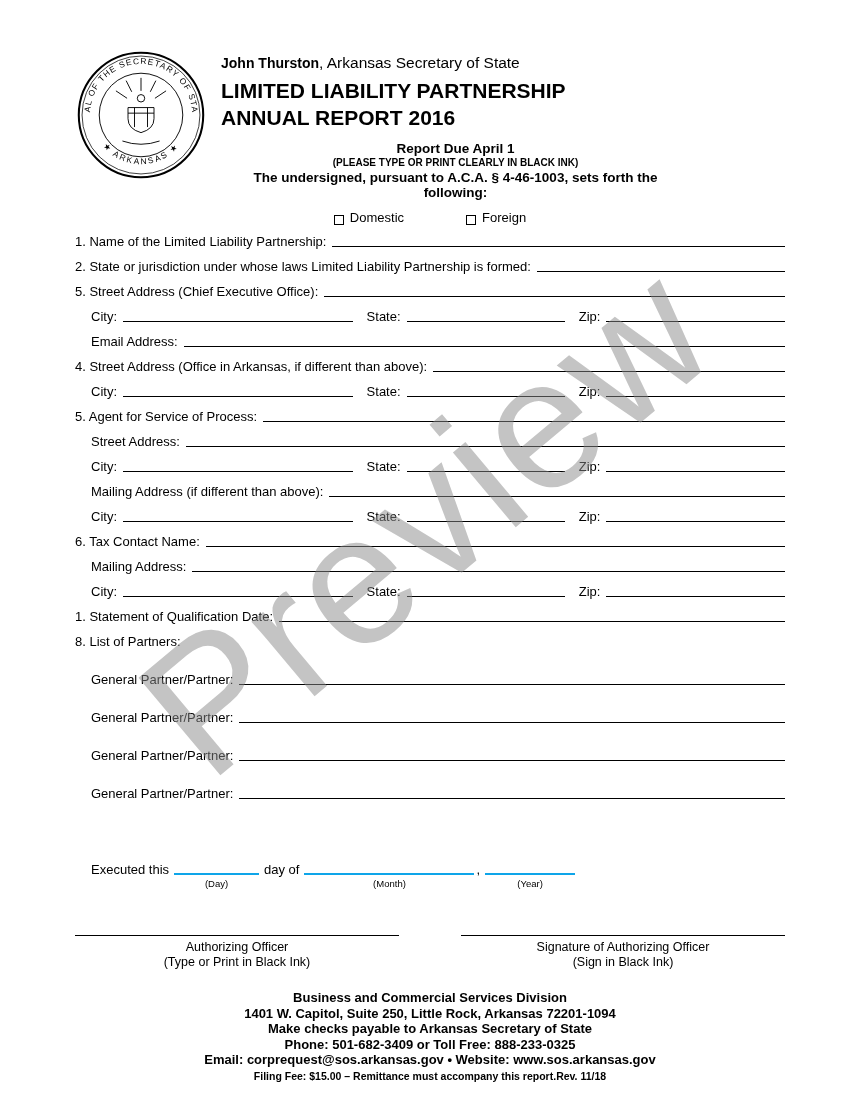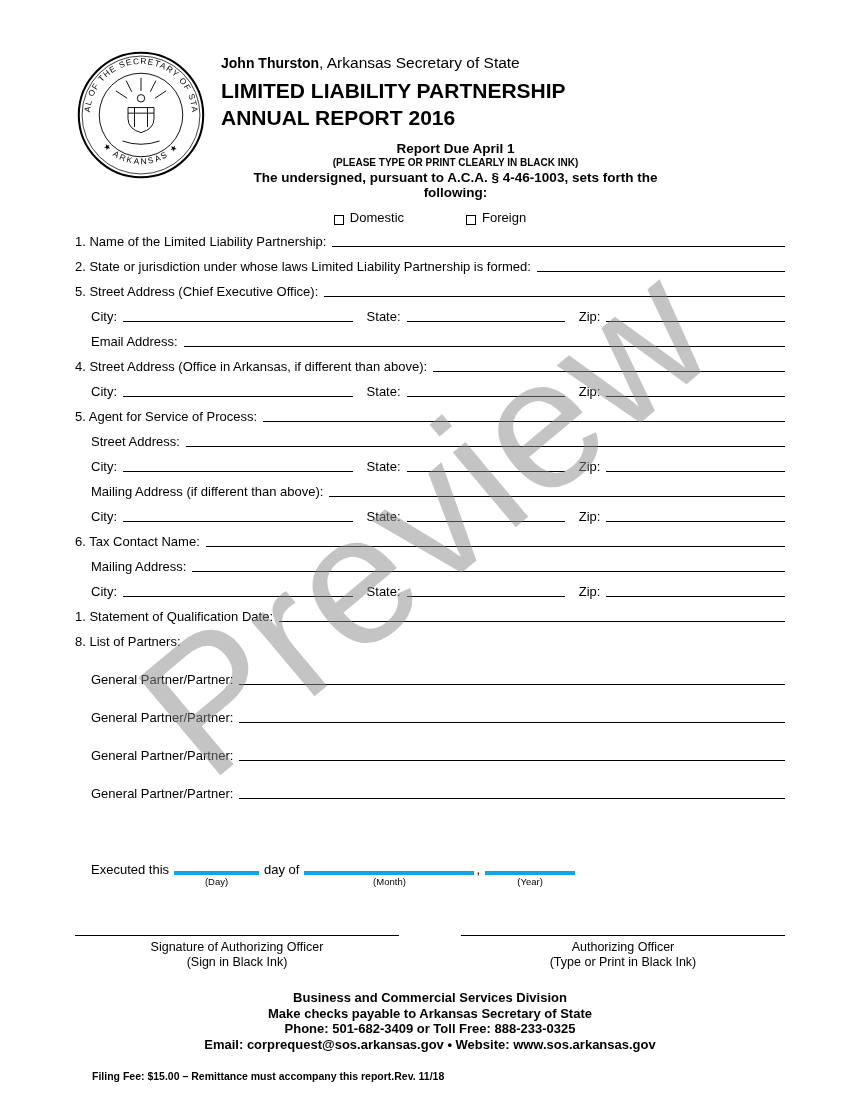--- a/index.html
+++ b/index.html
@@ -45,7 +45,7 @@
 
   
   .executed { display: flex; align-items: flex-end; margin-top: 60px; padding-left: 16px; font-size: 13px; line-height: 16px; }
-  .blank { position: relative; border-bottom: 4px solid #0ea5e9; height: 0; margin: 0 5px 3px 5px; }
+  .blank { position: relative; border-bottom: 2px solid #0ea5e9; height: 0; margin: 0 5px 3px 5px; }
   .blank .cap { position: absolute; top: 3px; left: 50%; transform: translateX(-50%); font-size: 9.5px; white-space: nowrap; }
   .b-day { width: 85px; } .b-month { width: 170px; } .b-year { width: 90px; }
   .comma { margin-left: -3px; }

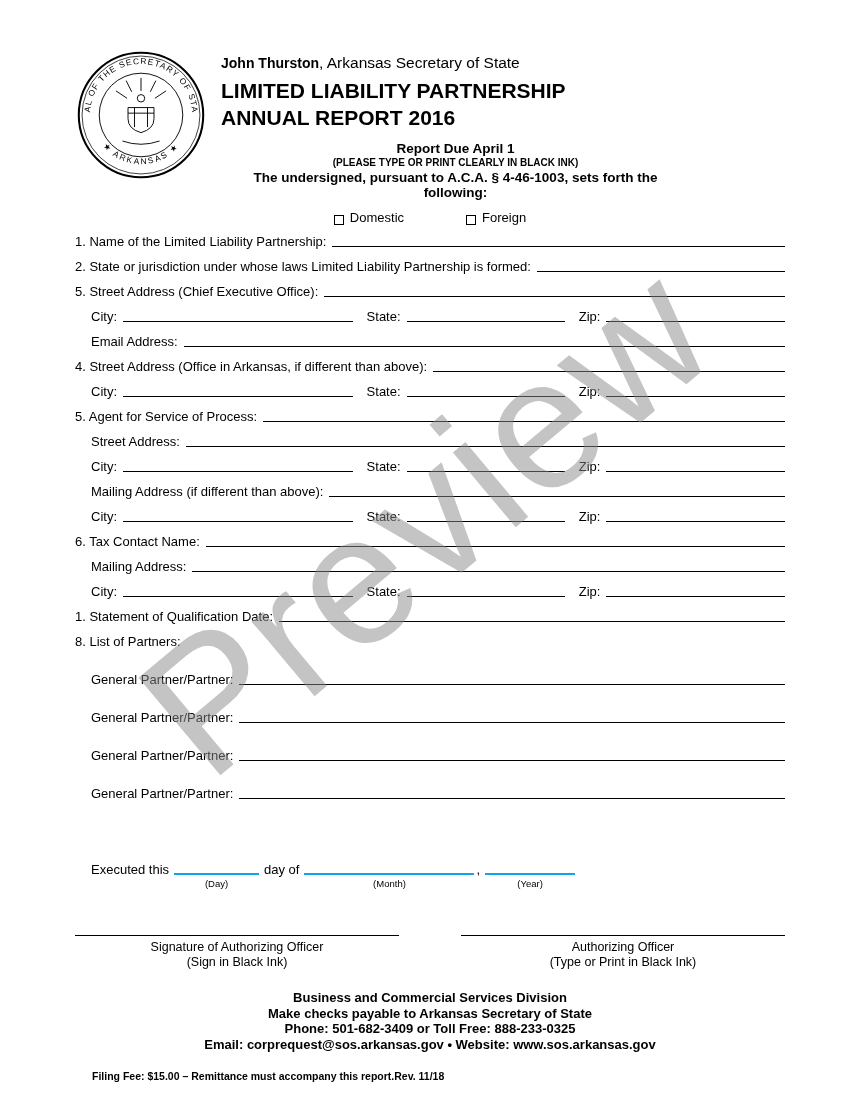--- a/index.html
+++ b/index.html
@@ -262,13 +262,13 @@
   <div class="sigs">
     <div class="sig">
       <div class="sline"></div>
+      <div>Authorizing Officer</div>
+      <div>(Type or Print in Black Ink)</div>
+    </div>
+    <div class="sig">
+      <div class="sline"></div>
       <div>Signature of Authorizing Officer</div>
       <div>(Sign in Black Ink)</div>
-    </div>
-    <div class="sig">
-      <div class="sline"></div>
-      <div>Authorizing Officer</div>
-      <div>(Type or Print in Black Ink)</div>
     </div>
   </div>
 

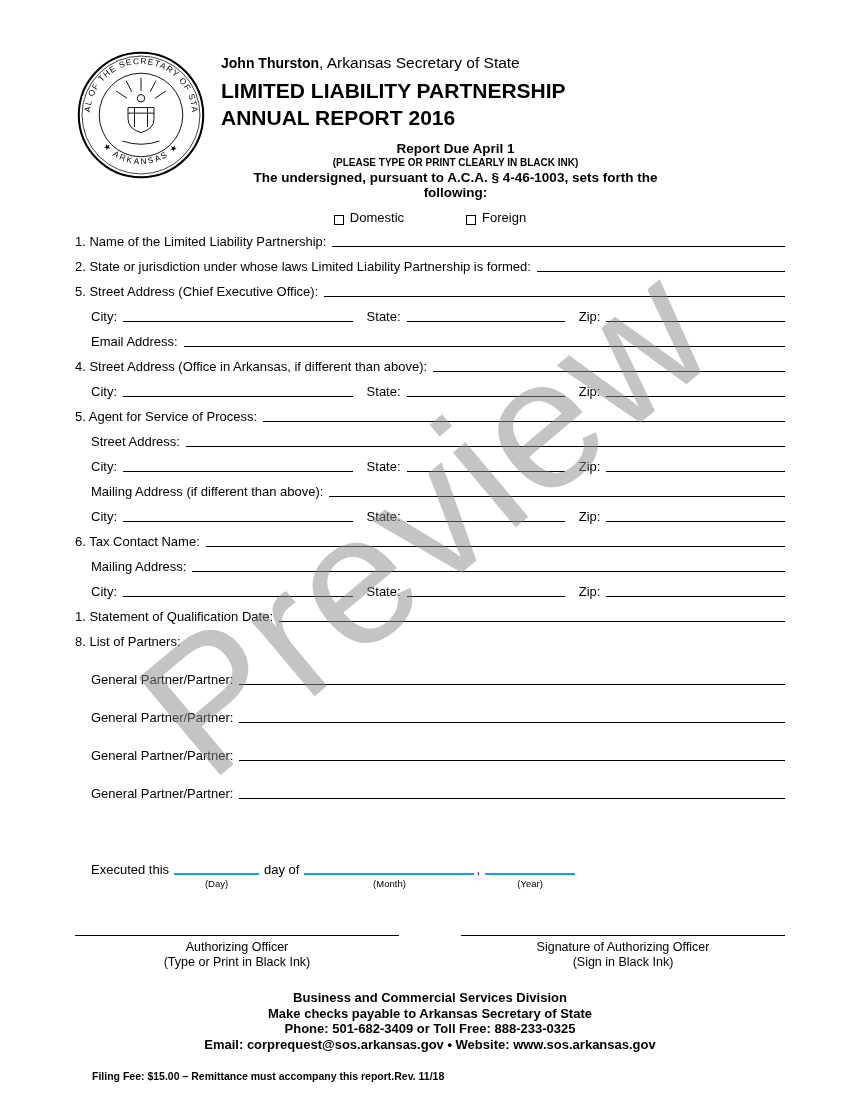--- a/index.html
+++ b/index.html
@@ -274,6 +274,7 @@
 
   <div class="footer">
     <div>Business and Commercial Services Division</div>
+    <div>1401 W. Capitol, Suite 250, Little Rock, Arkansas 72201-1094</div>
     <div>Make checks payable to Arkansas Secretary of State</div>
     <div>Phone: 501-682-3409 or Toll Free: 888-233-0325</div>
     <div>Email: corprequest@sos.arkansas.gov • Website: www.sos.arkansas.gov</div>

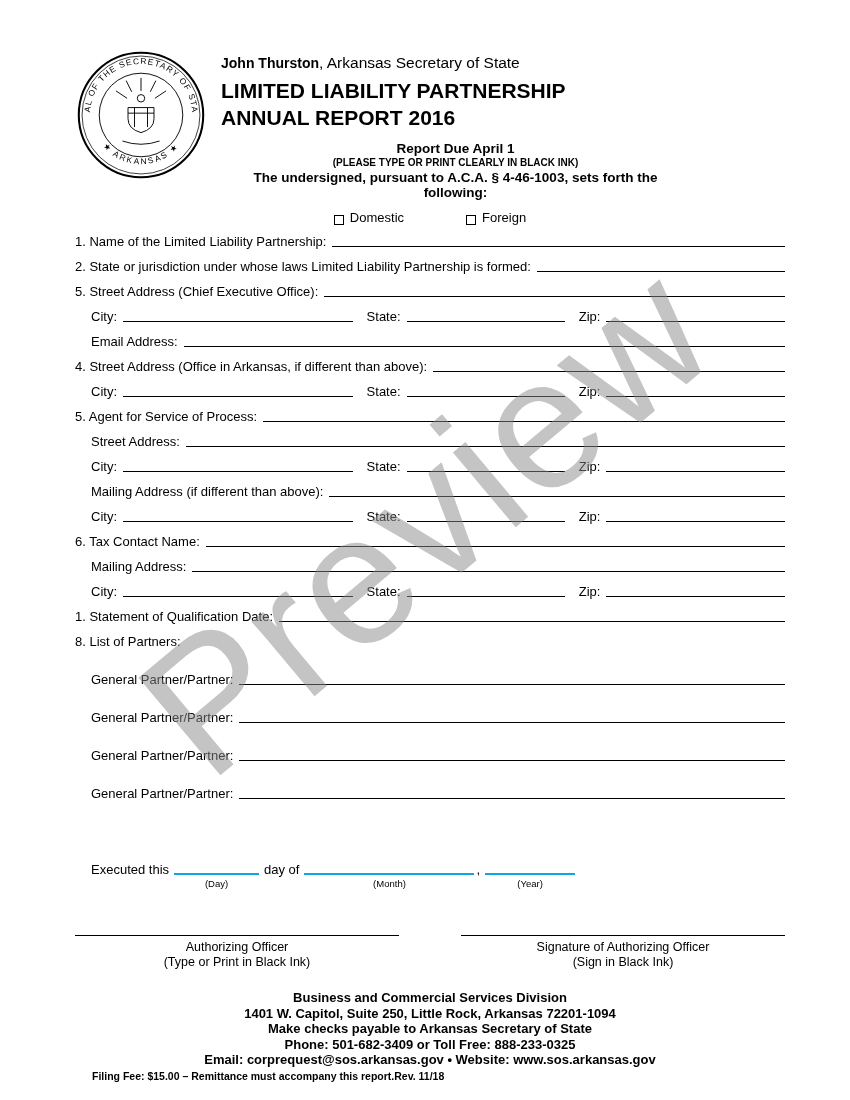--- a/index.html
+++ b/index.html
@@ -58,8 +58,8 @@
   
   .footer { text-align: center; font-weight: bold; font-size: 13px; line-height: 15.5px; margin-top: 20px; }
   .bottomrow { position: absolute; left: 75px; right: 65px; bottom: 18px;
-               display: flex; justify-content: flex-start;
-               font-size: 10.5px; font-weight: bold; margin-left: 17px; }
+               display: flex; justify-content: center;
+               font-size: 10.5px; font-weight: bold; }
 
   
   .watermark {

